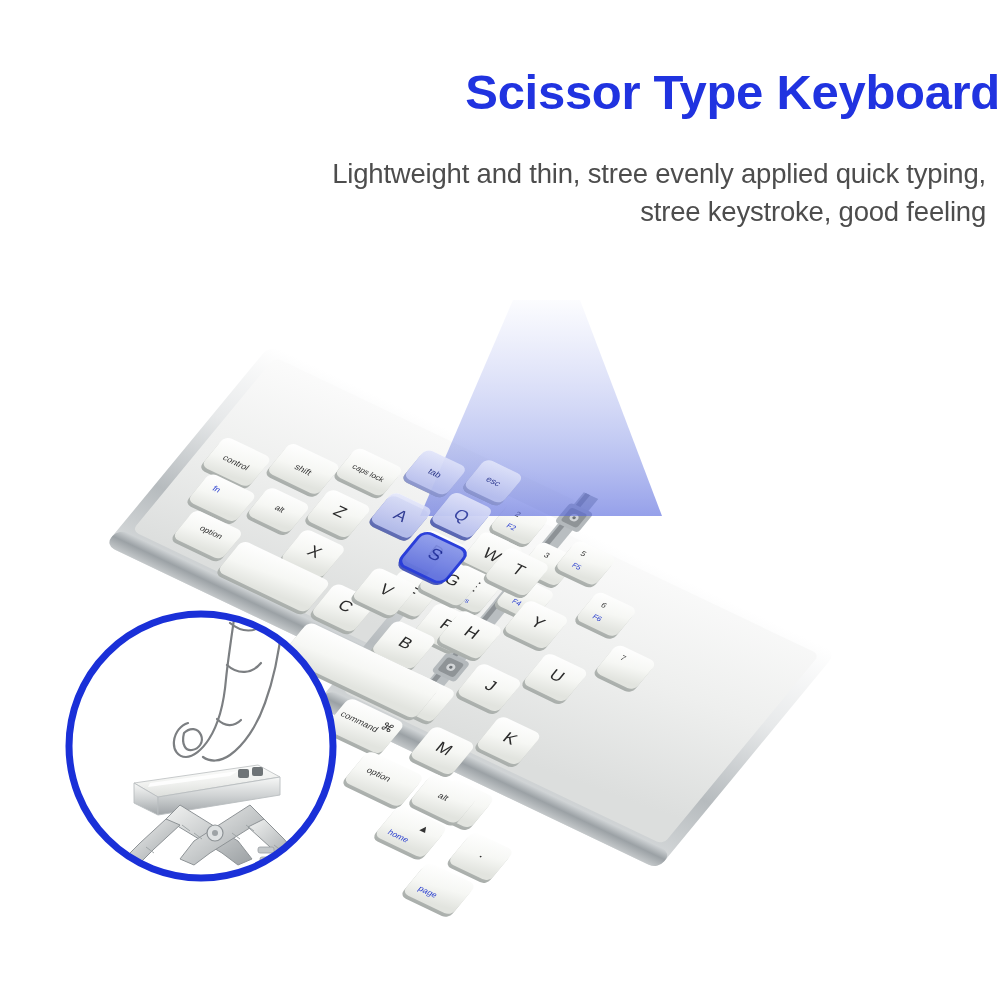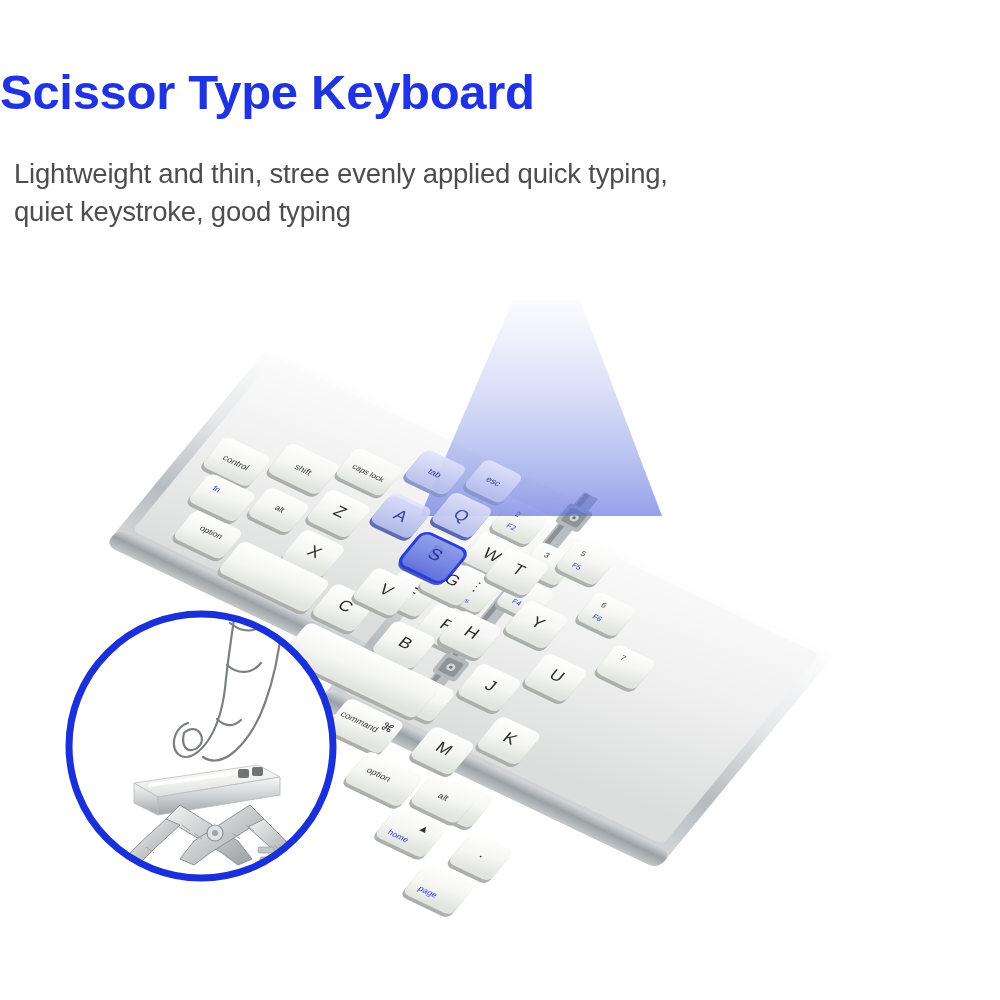--- a/index.html
+++ b/index.html
@@ -10,7 +10,7 @@
   #poster{position:relative;width:1000px;height:1000px;background:#ffffff;overflow:hidden;}
 
   
-  #headings{position:absolute;left:0;top:0;width:1000px;text-align:left;z-index:40;}
+  #headings{position:absolute;left:0;top:0;width:1000px;text-align:right;z-index:40;}
   #title{
     margin:0;padding-top:66px;
     font-size:49px;font-weight:bold;letter-spacing:-0.3px;

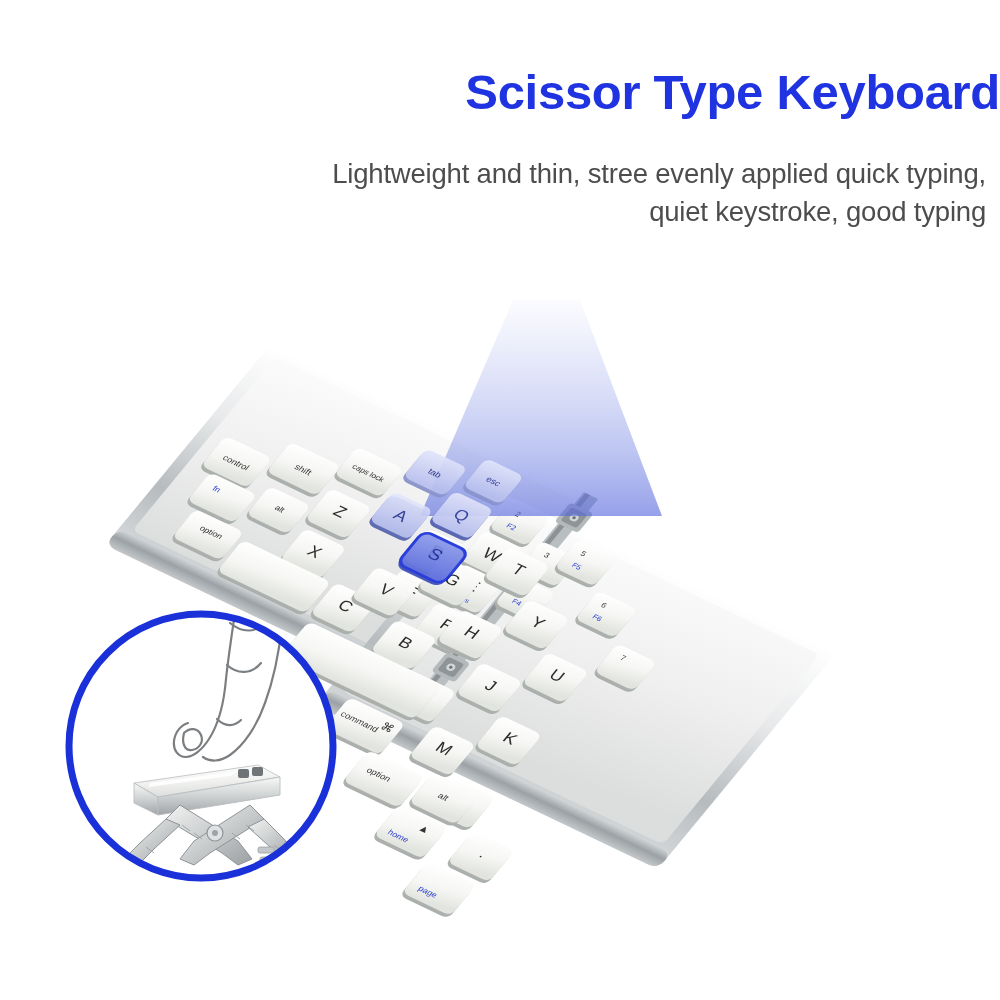--- a/index.html
+++ b/index.html
@@ -519,7 +519,7 @@
     <h1 id="title">Scissor Type Keyboard</h1>
     <p id="subtitle">
       <span class="l">Lightweight and thin, stree evenly applied quick typing,</span>
-      <span class="l">quiet keystroke, good typing</span>
+      <span class="l">stree keystroke, good feeling</span>
     </p>
   </div>
 

